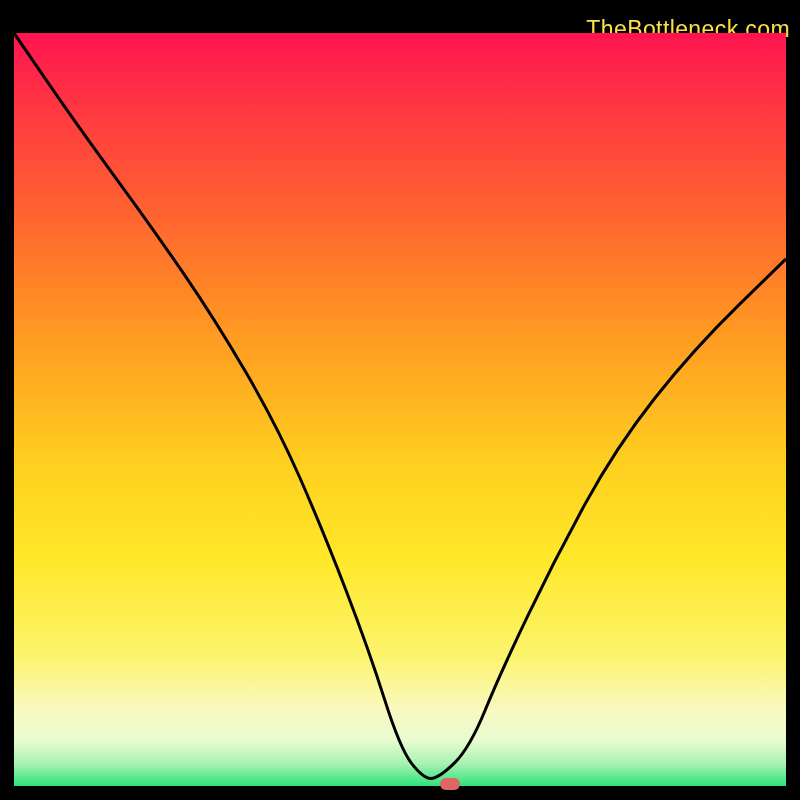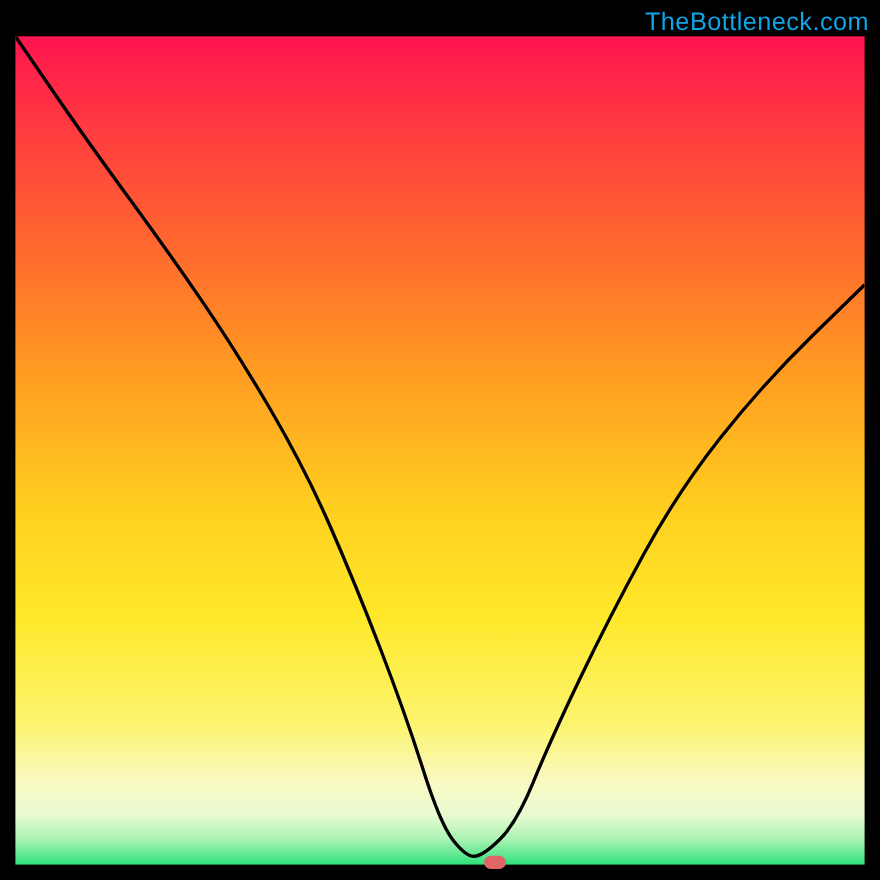--- a/index.html
+++ b/index.html
@@ -33,9 +33,9 @@
   }
   .watermark {
     position: absolute;
-    top: 6px;
+    top: 16px;
     right: 10px;
-    color: #0ea5e9;
+    color: #fde047;
     font-size: 23px;
     letter-spacing: 0.4px;
   }

